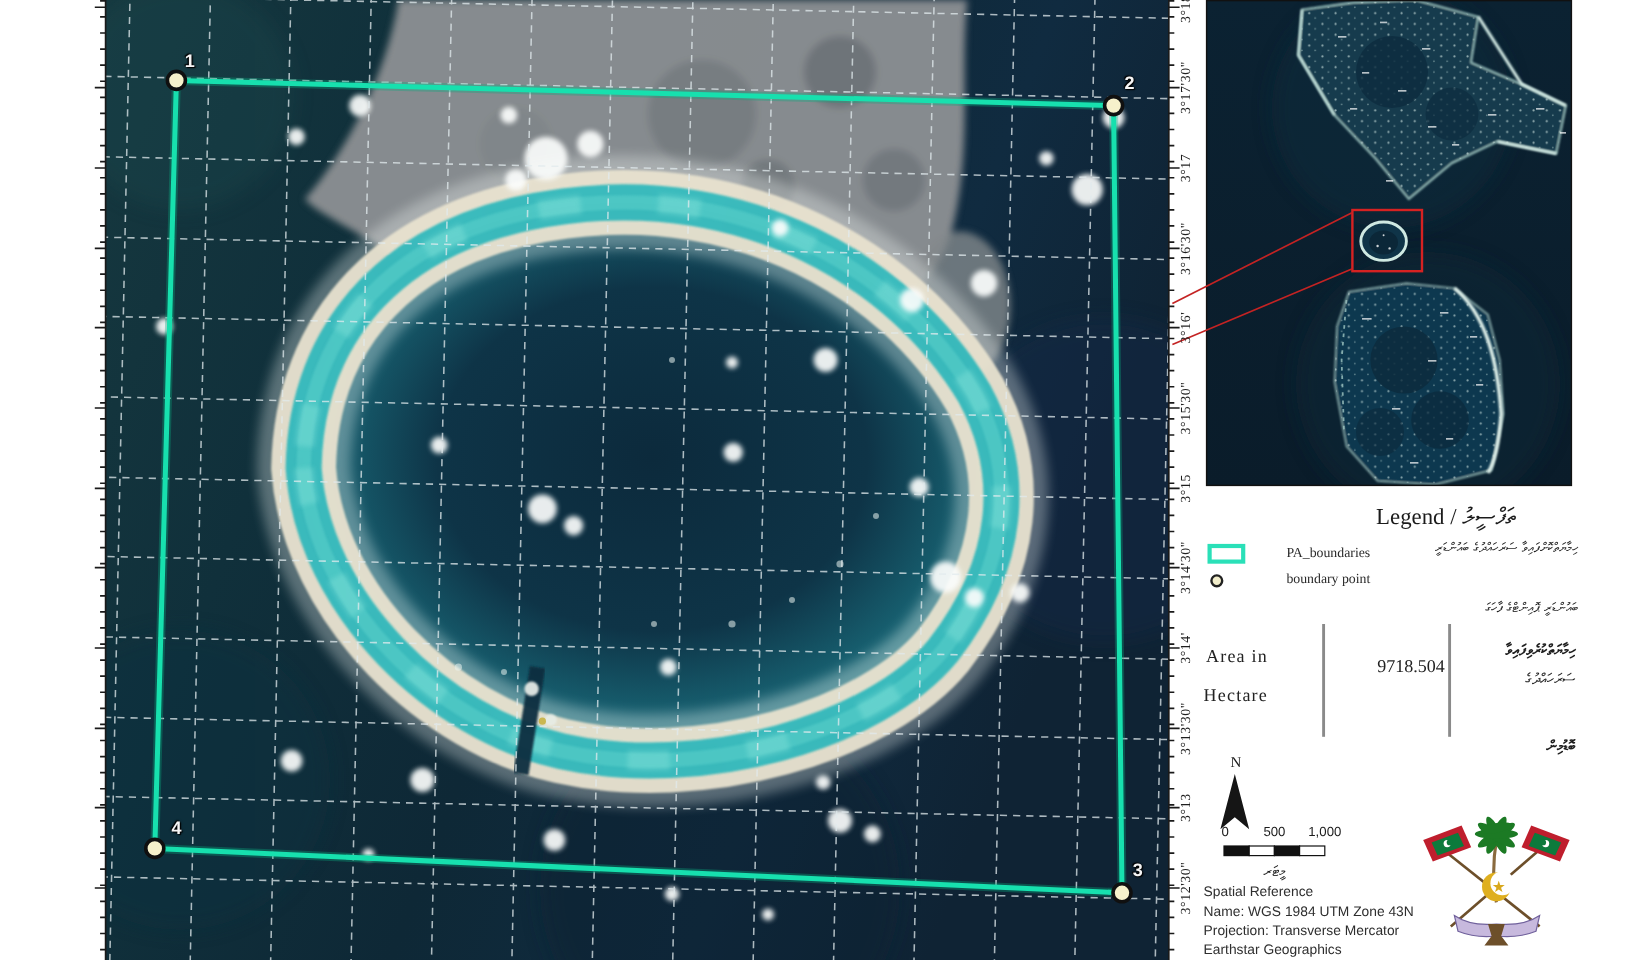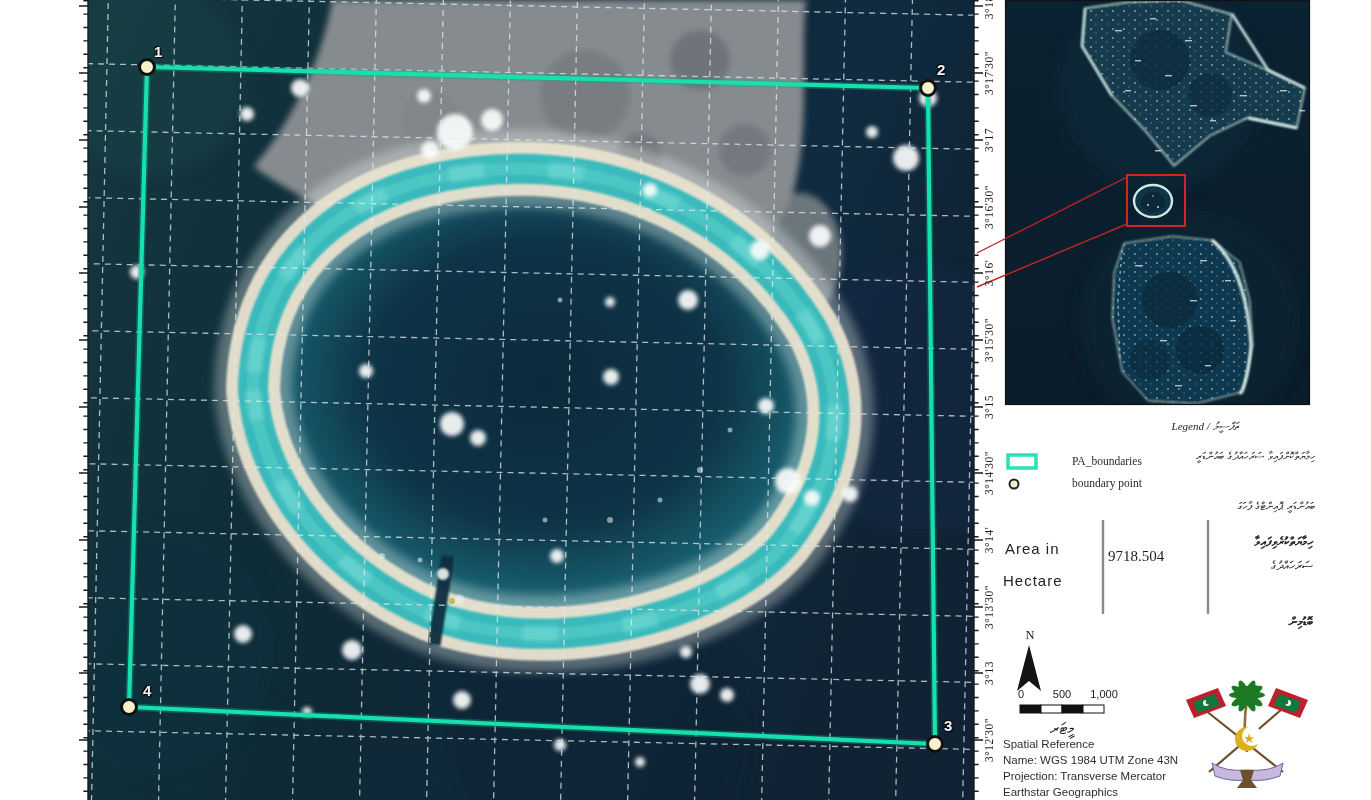--- a/index.html
+++ b/index.html
@@ -25,9 +25,8 @@
   }
   .legend-title{
     position:absolute;left:1095px;top:420px;width:220px;
-    text-align:center;font-size:11px;color:#1b1b1b;
+    text-align:center;font-size:19px;color:#1b1b1b;
     font-family:"Liberation Serif", serif;
-    font-style:italic;
   }
   .dv{font-family:"DejaVu Sans", sans-serif;direction:rtl;unicode-bidi:isolate;}
   .legend-en{

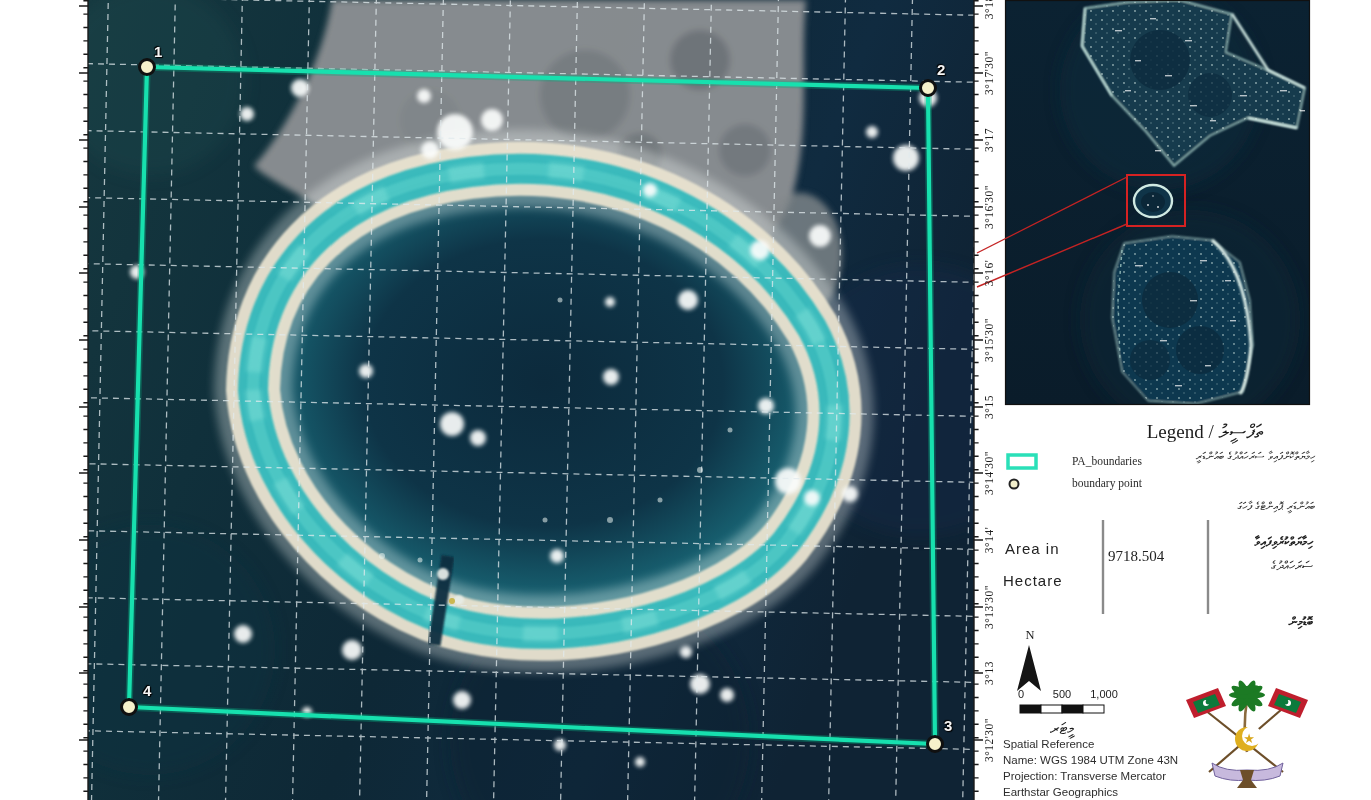--- a/index.html
+++ b/index.html
@@ -38,7 +38,7 @@
   }
   .area-label{
     position:absolute;font-size:15px;color:#222;
-    font-family:Liberation Sans, sans-serif;letter-spacing:1px;
+    font-family:Liberation Serif, serif;letter-spacing:1px;
   }
   .area-value{
     position:absolute;left:1108px;top:548px;width:96px;text-align:left;

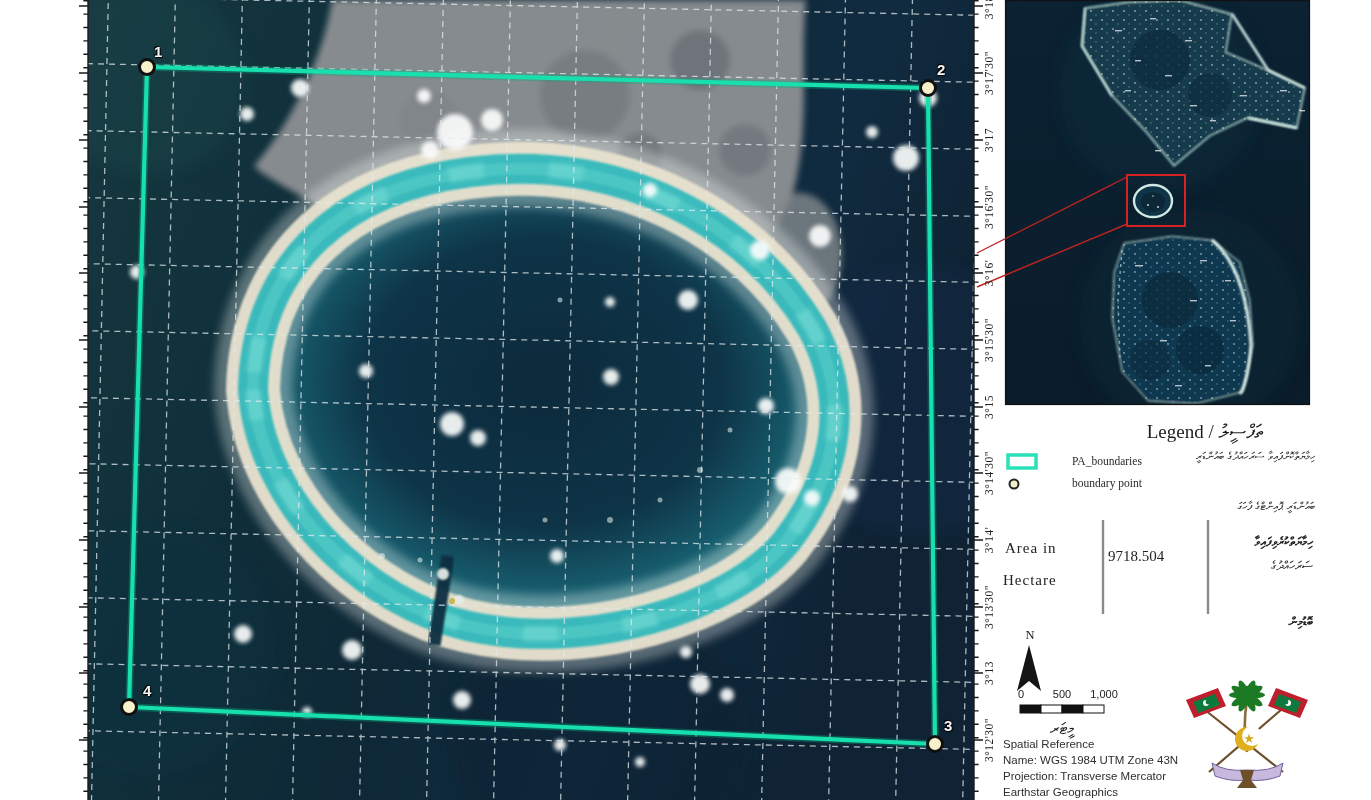--- a/index.html
+++ b/index.html
@@ -41,7 +41,7 @@
     font-family:Liberation Serif, serif;letter-spacing:1px;
   }
   .area-value{
-    position:absolute;left:1108px;top:548px;width:96px;text-align:left;
+    position:absolute;left:1108px;top:548px;width:96px;text-align:right;
     font-size:15px;color:#222;font-family:"Liberation Serif", serif;
   }
   .area-dv-line{

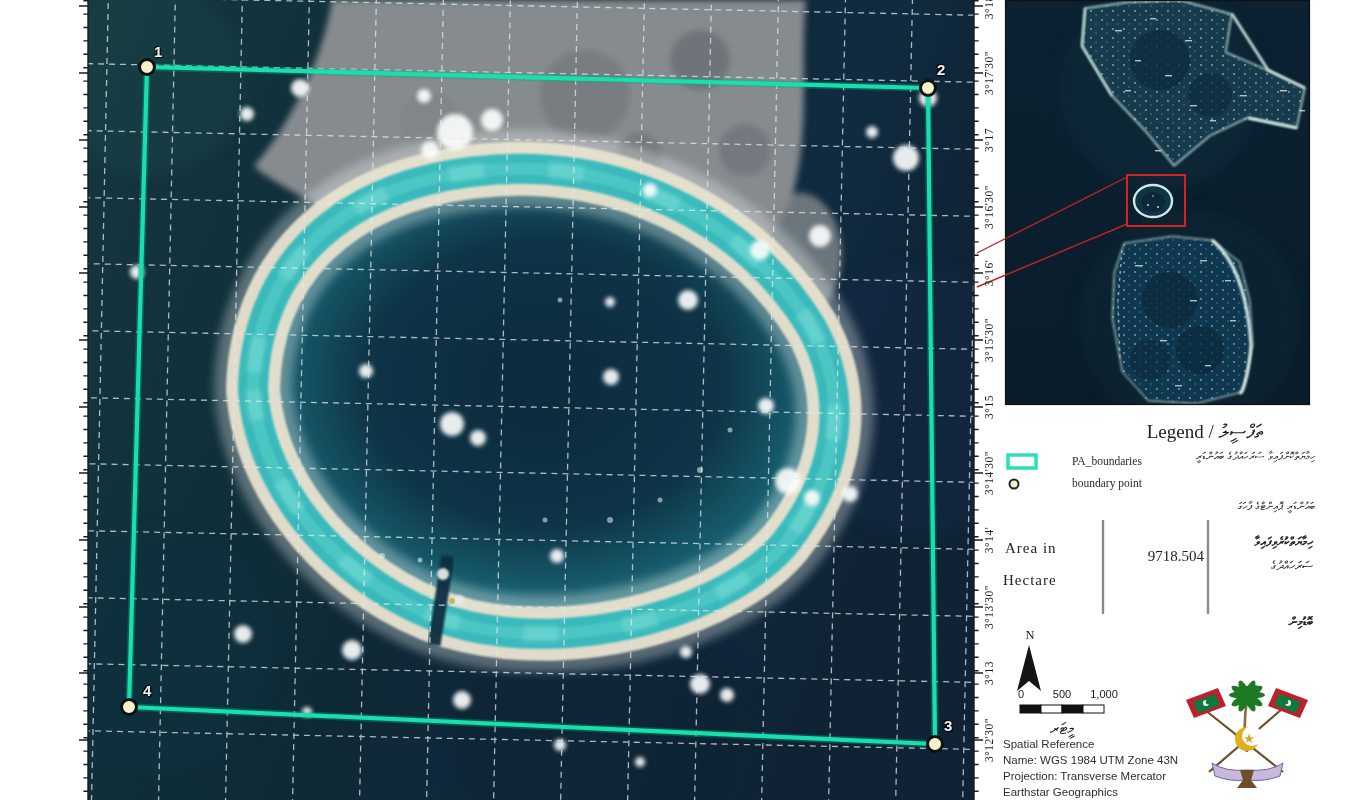--- a/index.html
+++ b/index.html
@@ -57,7 +57,7 @@
   }
   .scale-unit{
     position:absolute;left:1062px;top:719px;transform:translateX(-50%);
-    font-size:16px;color:#1c1c1c;
+    font-size:12px;color:#1c1c1c;
   }
   .spatial{
     position:absolute;left:1003px;

